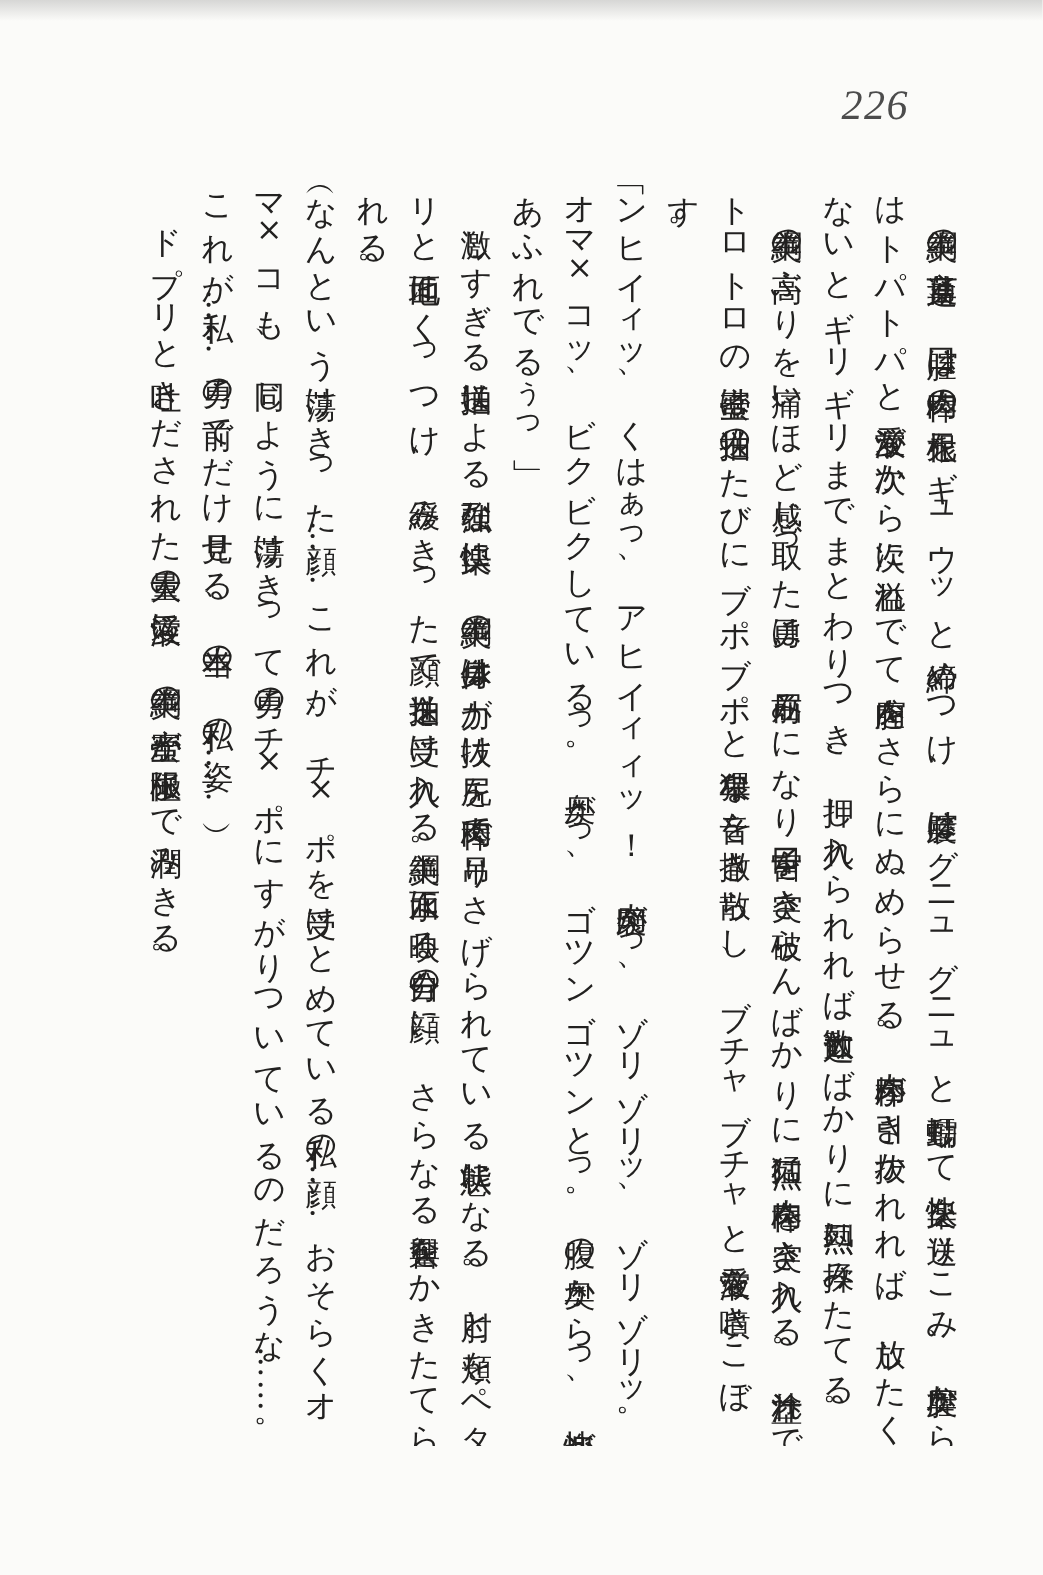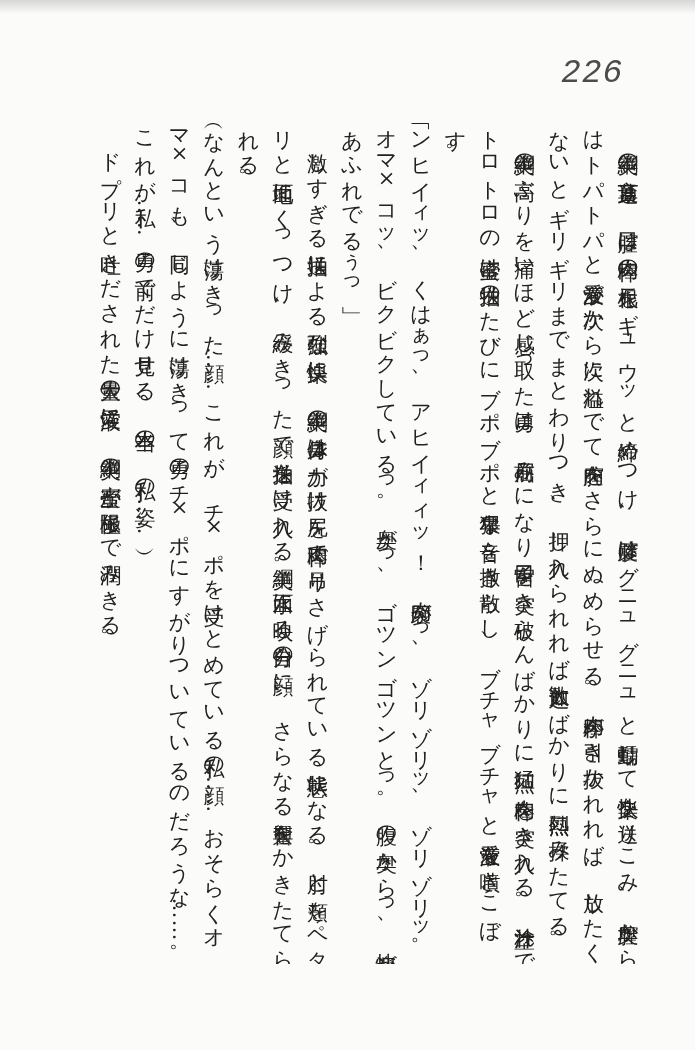--- a/index.html
+++ b/index.html
@@ -31,10 +31,10 @@
     left: 561px;
     top: 55px;
     font-style: italic;
-    font-size: 33px;
+    font-size: 28px;
     letter-spacing: 1px;
     color: #4c4c4c;
-    font-family: Liberation Mono, monospace;
+    font-family: Liberation Serif, serif;
   }
   .text-block {
     position: absolute;

